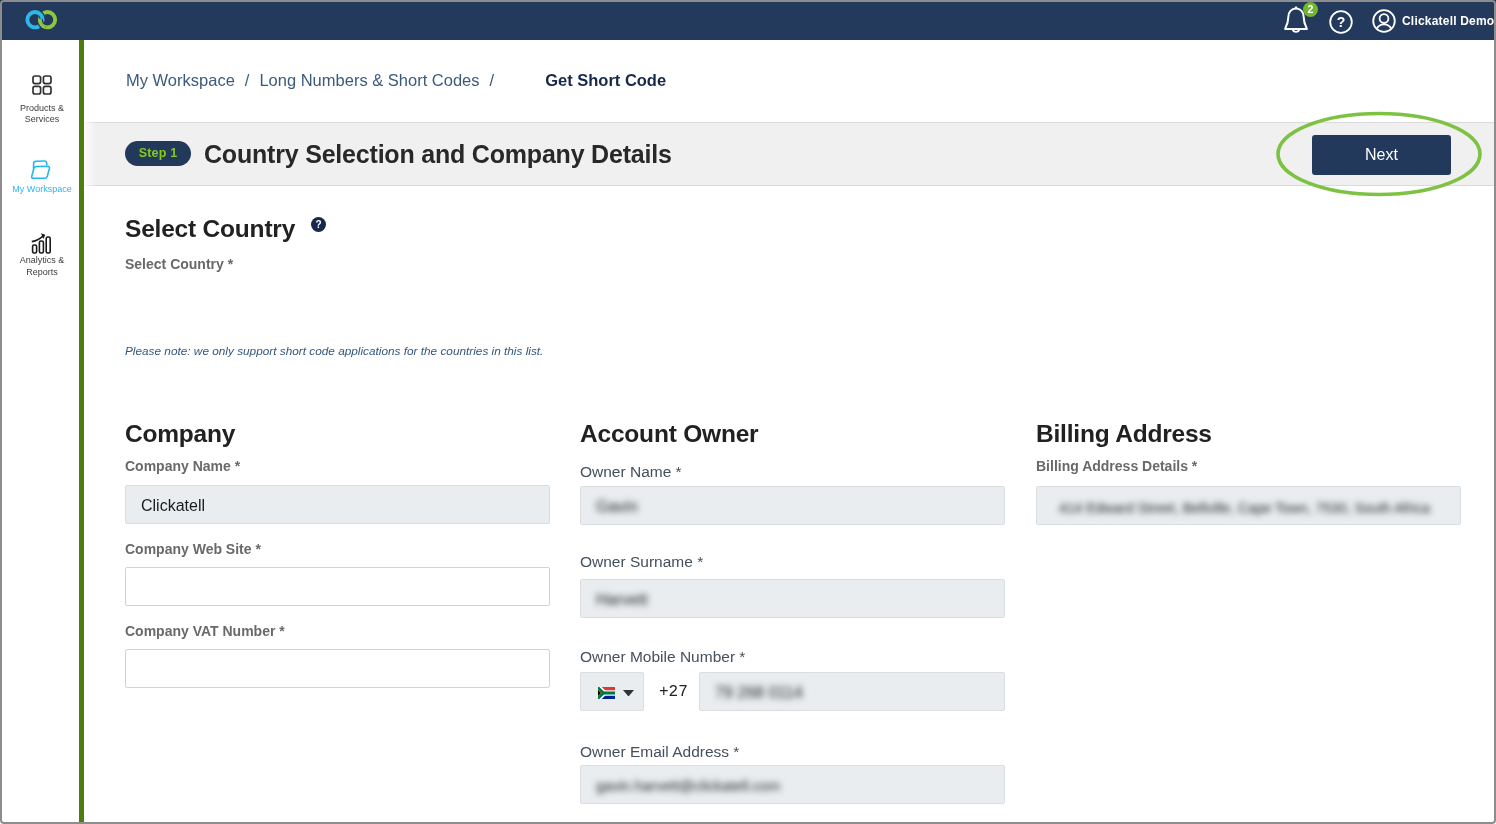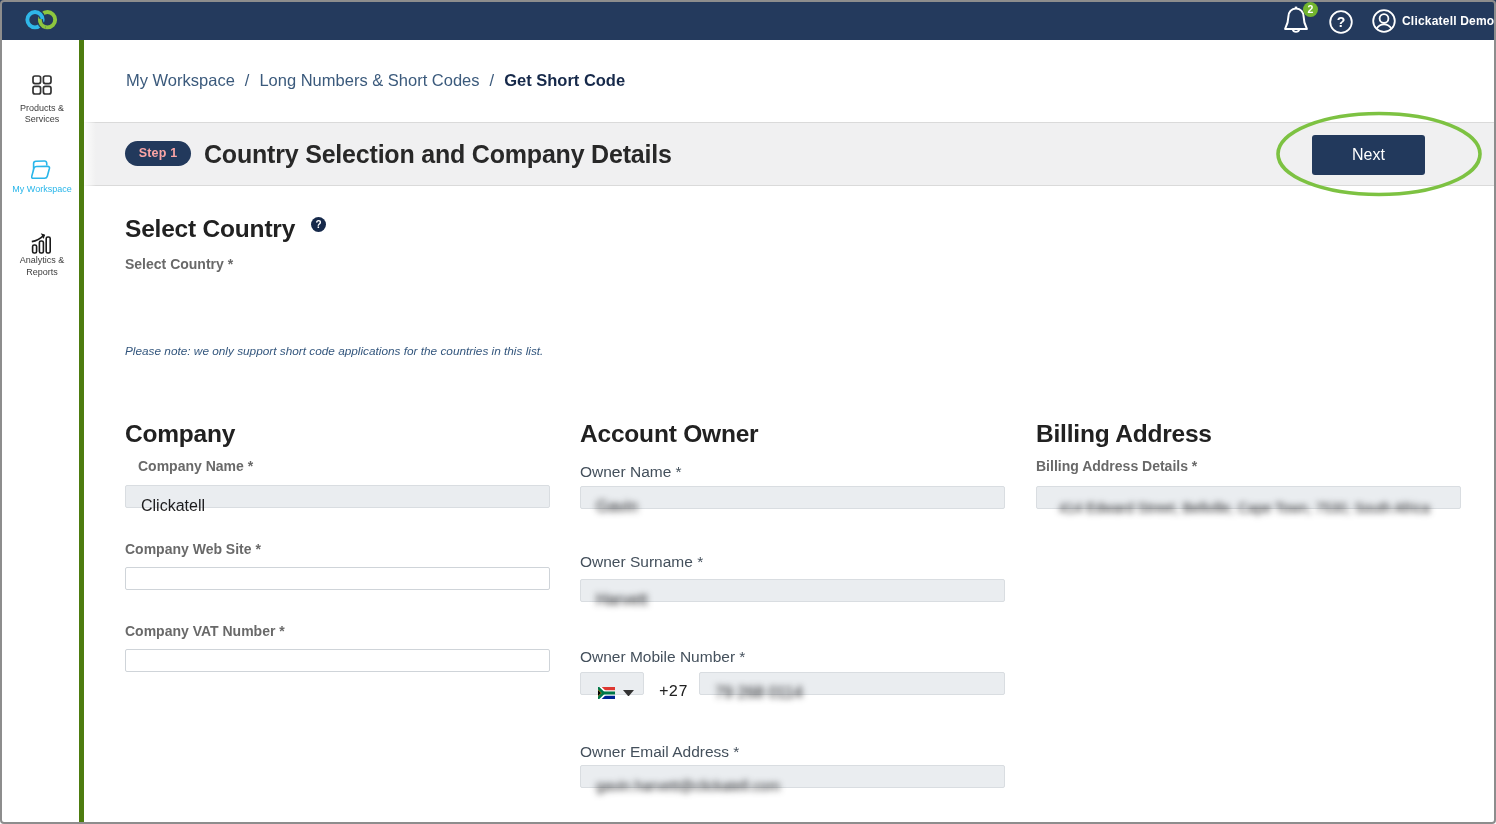--- a/index.html
+++ b/index.html
@@ -16,7 +16,7 @@
   .side-label.cyan { color:#29b6ea; }
   #shadowstrip { position:absolute; left:84px; top:40px; width:12px; height:784px; background:linear-gradient(to right, rgba(255,255,255,0.85), rgba(255,255,255,0)); z-index:3; }
   .crumbs { position:absolute; left:126px; top:71px; font-size:16.5px; color:#3b5a7c; }
-  .crumbs b { color:#16294a; font-weight:bold; }
+  .crumbs b { color:#16294a; font-weight:bold;margin-left:41px; }
   .crumbs .sep { color:#3b5a7c; padding:0 10px; }
   
   #stepbar { position:absolute; left:84px; top:122px; width:1412px; height:64px; background:#f0f0f1; border-top:1px solid #dadada; border-bottom:1px solid #dadada; }

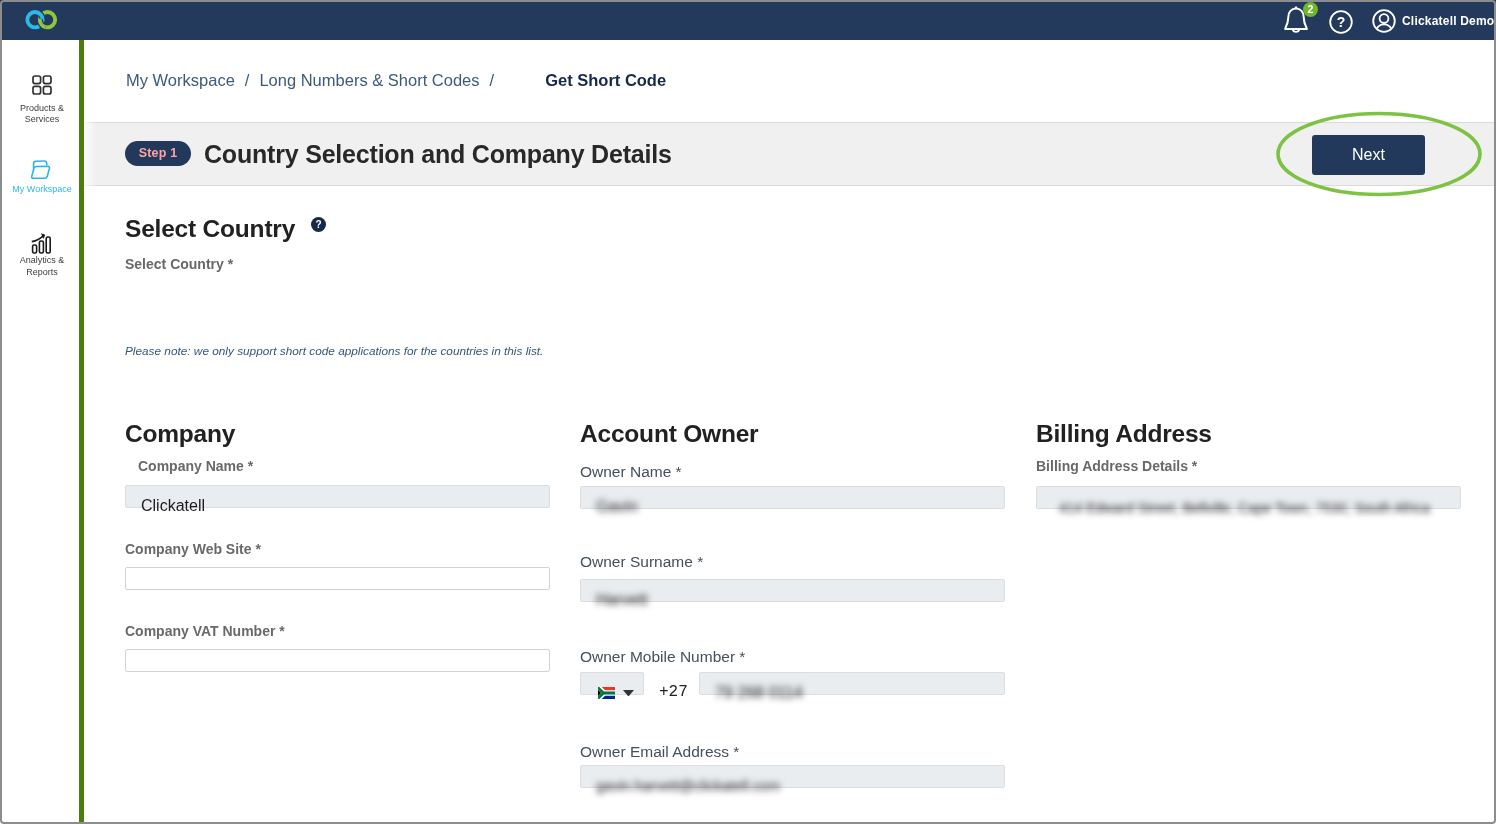--- a/index.html
+++ b/index.html
@@ -20,7 +20,7 @@
   .crumbs .sep { color:#3b5a7c; padding:0 10px; }
   
   #stepbar { position:absolute; left:84px; top:122px; width:1412px; height:64px; background:#f0f0f1; border-top:1px solid #dadada; border-bottom:1px solid #dadada; }
-  .steppill { position:absolute; left:125px; top:141px; width:66px; height:25px; background:#22395C; border-radius:12.5px; color:#fca5a5; font-size:12.5px; font-weight:bold; text-align:center; line-height:25px; letter-spacing:0.2px; }
+  .steppill { position:absolute; left:125px; top:141px; width:66px; height:25px; background:#22395C; border-radius:12.5px; color:#84cc16; font-size:12.5px; font-weight:bold; text-align:center; line-height:25px; letter-spacing:0.2px; }
   .stepheading { position:absolute; left:204px; top:140px; font-size:25px; font-weight:bold; color:#282828; letter-spacing:-0.2px; }
   .nextbtn { position:absolute; left:1312px; top:135px; width:113px; height:40px; background:#22395C; border-radius:3px; color:#fff; font-size:16px; text-align:center; line-height:40px; }
   #ellipse { position:absolute; left:1272px; top:108px; z-index:50; }

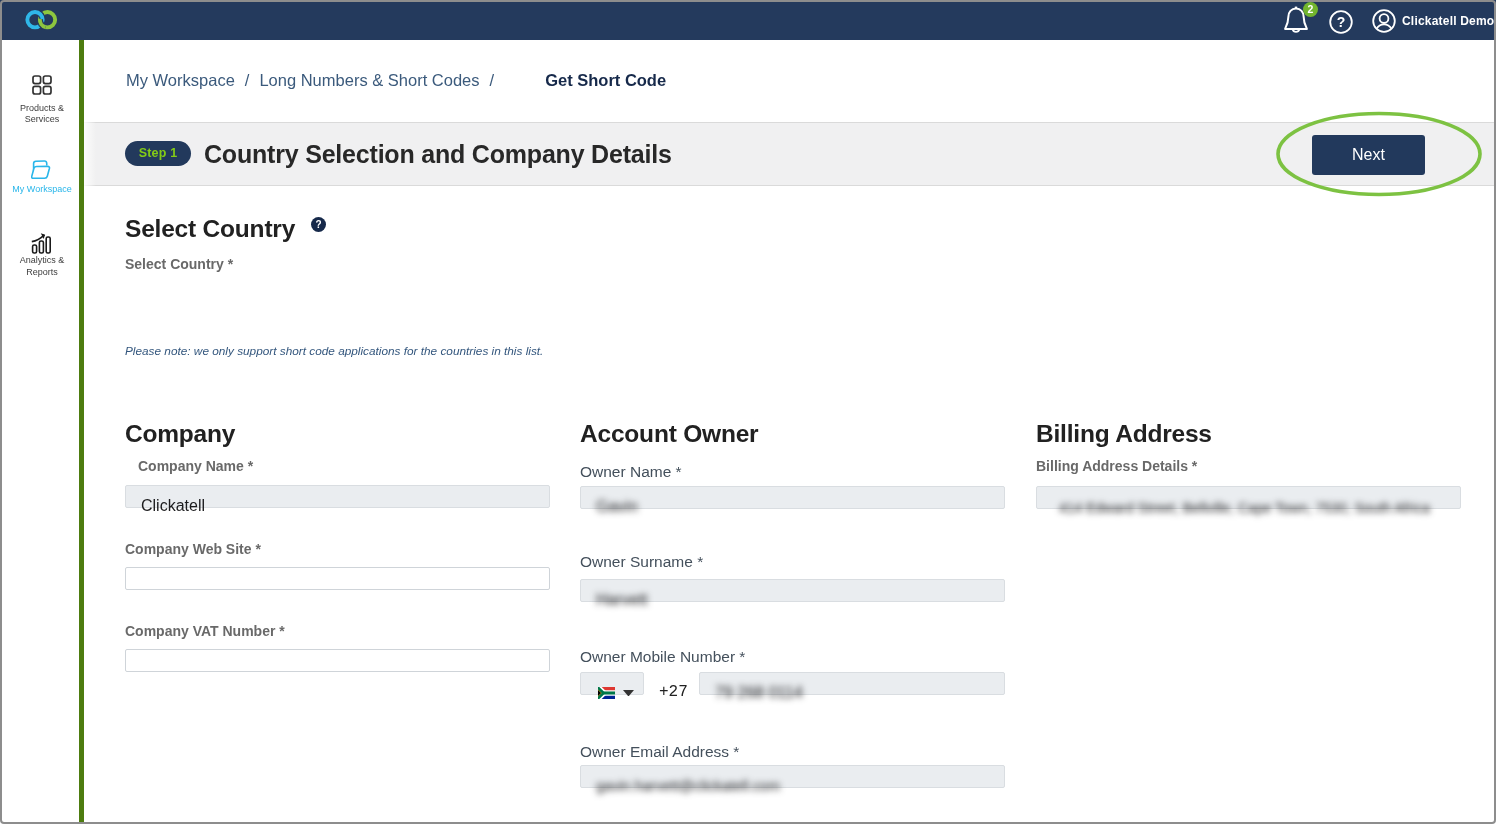--- a/index.html
+++ b/index.html
@@ -22,7 +22,7 @@
   #stepbar { position:absolute; left:84px; top:122px; width:1412px; height:64px; background:#f0f0f1; border-top:1px solid #dadada; border-bottom:1px solid #dadada; }
   .steppill { position:absolute; left:125px; top:141px; width:66px; height:25px; background:#22395C; border-radius:12.5px; color:#84cc16; font-size:12.5px; font-weight:bold; text-align:center; line-height:25px; letter-spacing:0.2px; }
   .stepheading { position:absolute; left:204px; top:140px; font-size:25px; font-weight:bold; color:#282828; letter-spacing:-0.2px; }
-  .nextbtn { position:absolute; left:1312px; top:135px; width:113px; height:40px; background:#22395C; border-radius:3px; color:#fff; font-size:16px; text-align:center; line-height:40px; }
+  .nextbtn { position:absolute; left:1312px; top:135px; width:139px; height:40px; background:#22395C; border-radius:3px; color:#fff; font-size:16px; text-align:center; line-height:40px; }
   #ellipse { position:absolute; left:1272px; top:108px; z-index:50; }
   
   .h2 { position:absolute; font-size:24.5px; font-weight:bold; color:#212121; letter-spacing:-0.2px; }

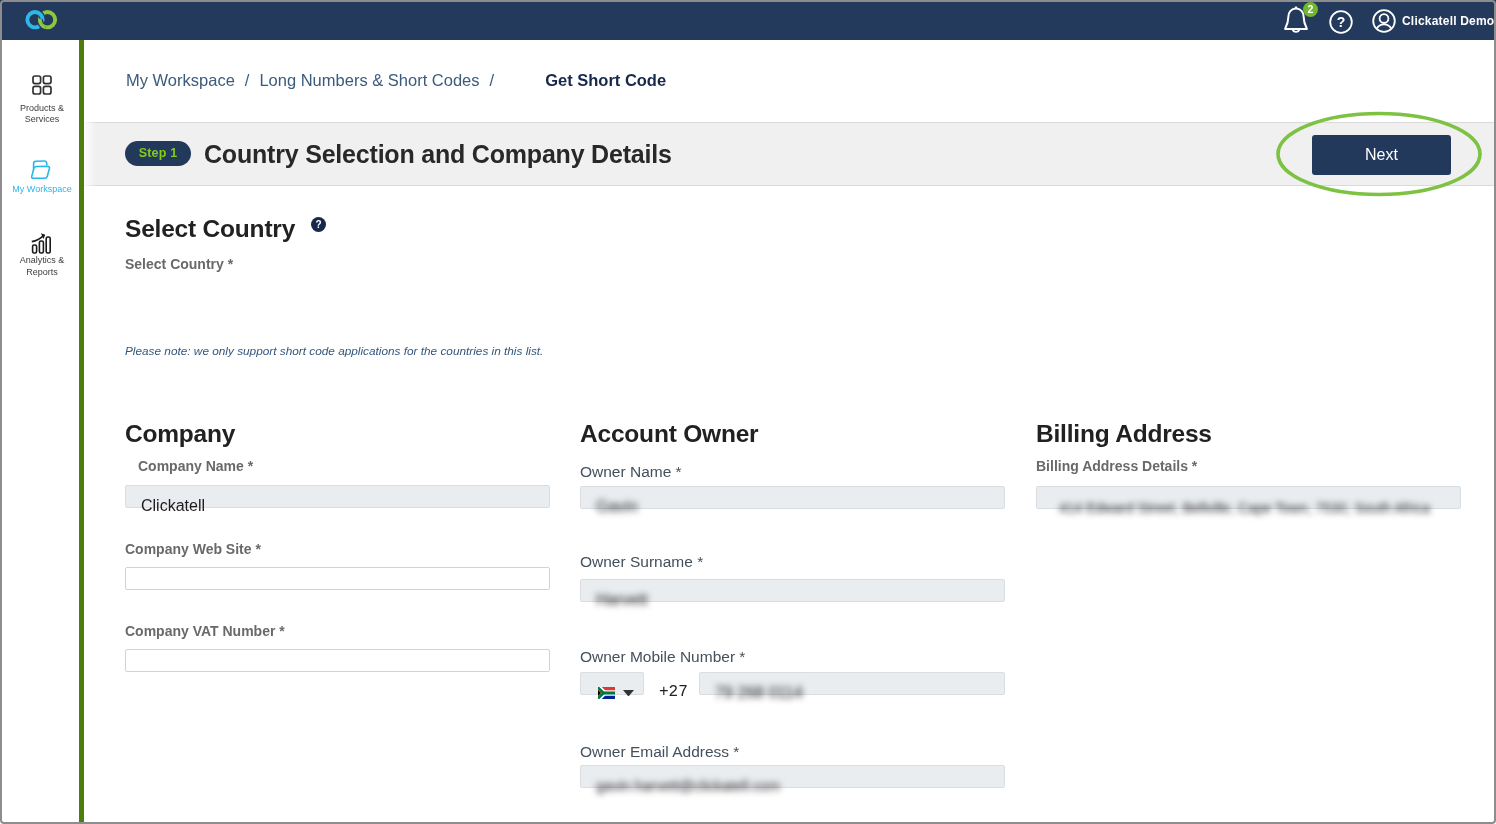--- a/index.html
+++ b/index.html
@@ -117,7 +117,7 @@
   <div class="note">Please note: we only support short code applications for the countries in this list.</div>
 
   <div class="h2" style="left:125px;top:420px;">Company</div>
-  <div class="label" style="left:125px;top:458px;margin-left:13px;">Company Name *</div>
+  <div class="label" style="left:125px;top:458px;">Company Name *</div>
   <div class="input filled" style="left:125px;top:485px;">
       <span class="val">Clickatell</span>
     </div>

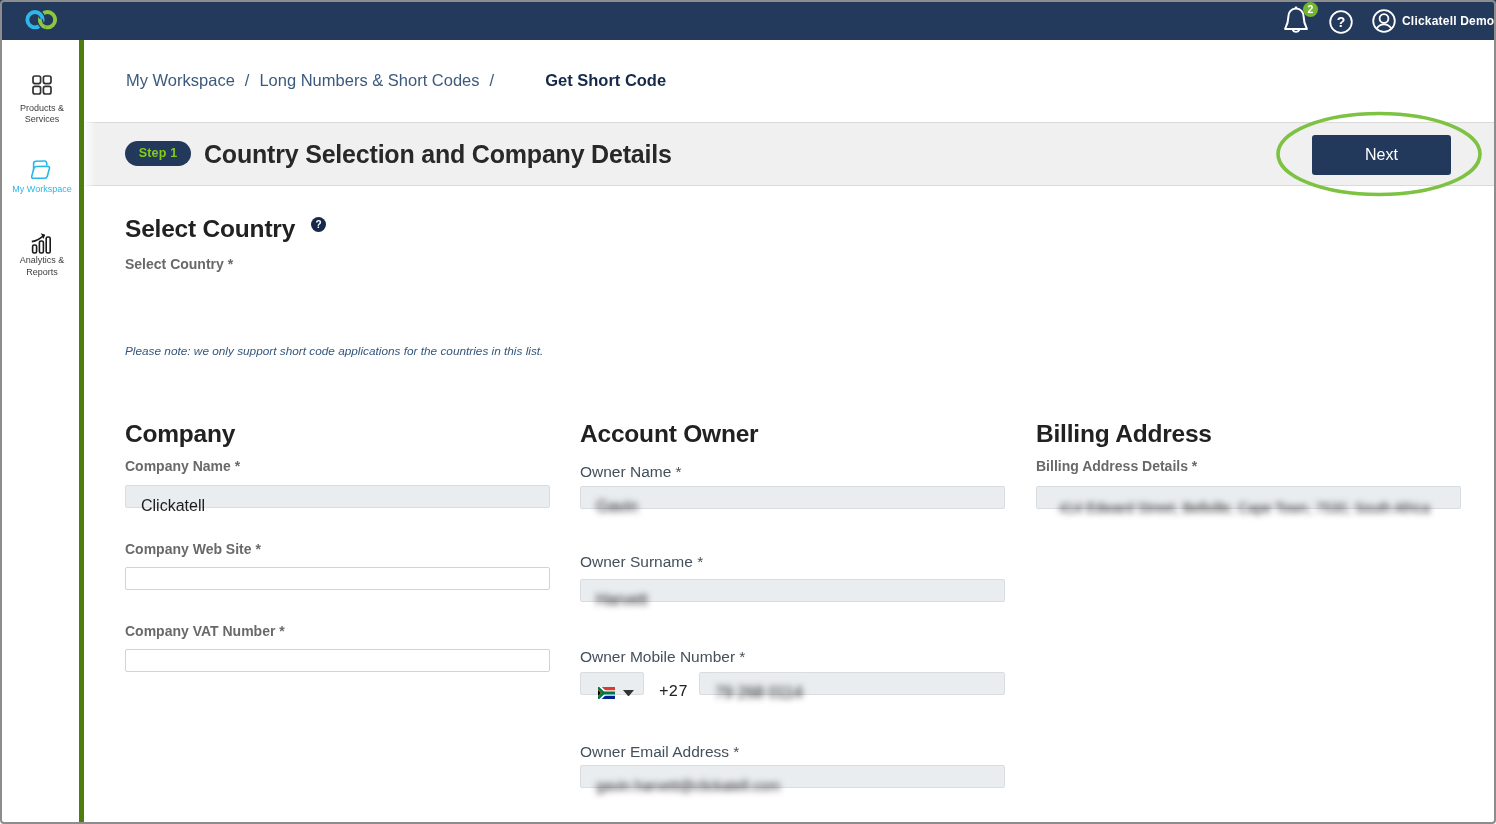--- a/index.html
+++ b/index.html
@@ -28,7 +28,7 @@
   .h2 { position:absolute; font-size:24.5px; font-weight:bold; color:#212121; letter-spacing:-0.2px; }
   .label { position:absolute; font-size:14px; color:#696969; font-weight:bold; }
   .label.thin { font-weight:normal; color:#44505c; font-size:15.5px; }
-  .input { position:absolute; width:425px; height:23px; border:1px solid #cfd4d9; border-radius:2px; background:#fff; }
+  .input { position:absolute; width:425px; height:39px; border:1px solid #cfd4d9; border-radius:2px; background:#fff; }
   .input.filled { background:#eaedf0; border-color:#d9dde1; }
   .input .val { position:absolute; left:15px; top:11px; font-size:16px; color:#1c1c1e; }
   .blurred { filter:blur(3px); color:#3f4a55; }

